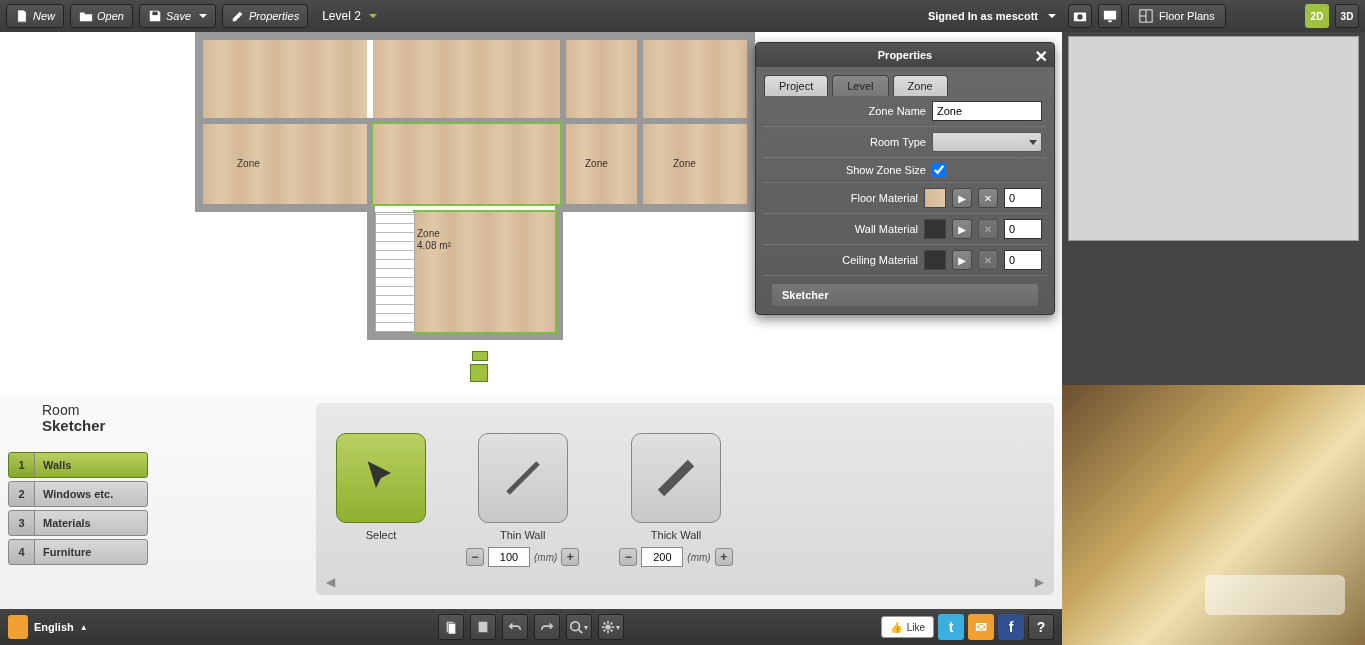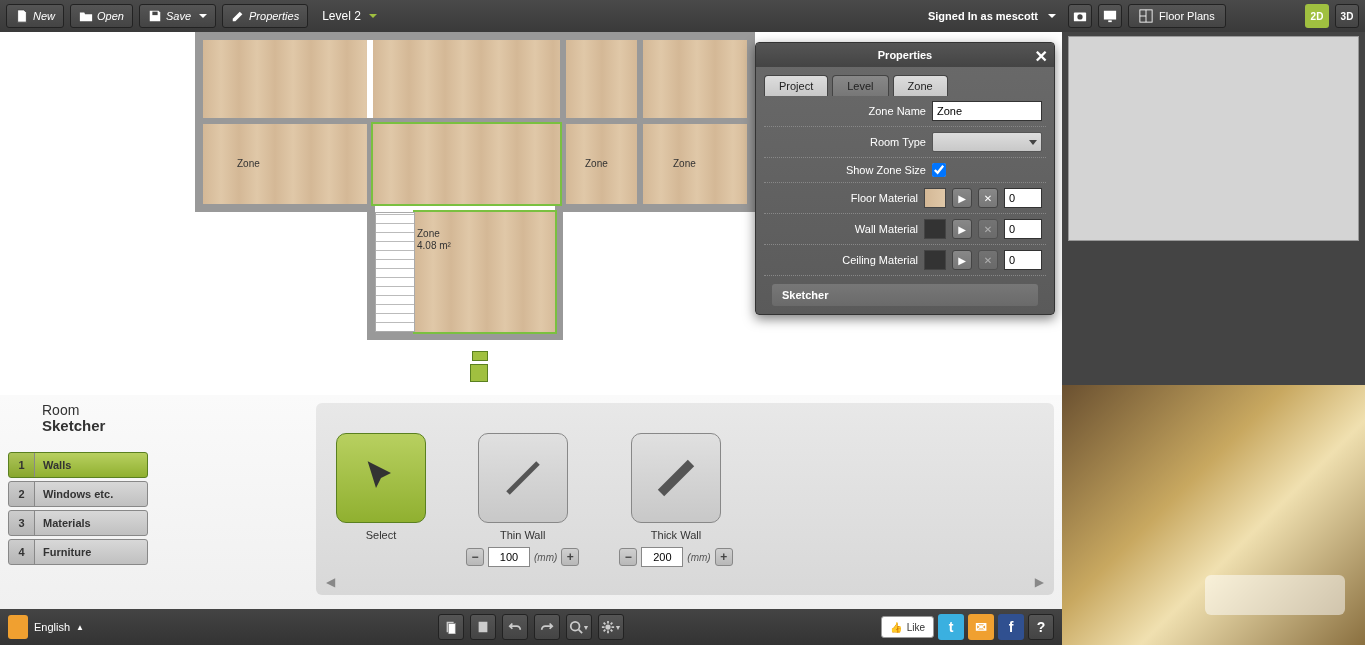--- a/index.html
+++ b/index.html
@@ -81,7 +81,7 @@
 
 
 .footer { position: absolute; top: 609px; left: 0; width: 1062px; height: 36px; background: linear-gradient(#444, #333); display: flex; align-items: center; padding: 0 8px; gap: 8px; }
-.lang-sel { display: flex; align-items: center; gap: 6px; color: #fff; font-size: 11px; cursor: pointer; font-weight: normal; }
+.lang-sel { display: flex; align-items: center; gap: 6px; color: #fff; font-size: 11px; cursor: pointer; font-weight: bold; }
 .lang-icon { width: 20px; height: 24px; background: #f0a030; border-radius: 3px; }
 .footer-center { position: absolute; left: 50%; transform: translateX(-50%); display: flex; gap: 6px; }
 .footer-ic { width: 26px; height: 26px; background: linear-gradient(#555, #444); border: 1px solid #222; border-radius: 3px; display: flex; align-items: center; justify-content: center; color: #fff; cursor: pointer; }

